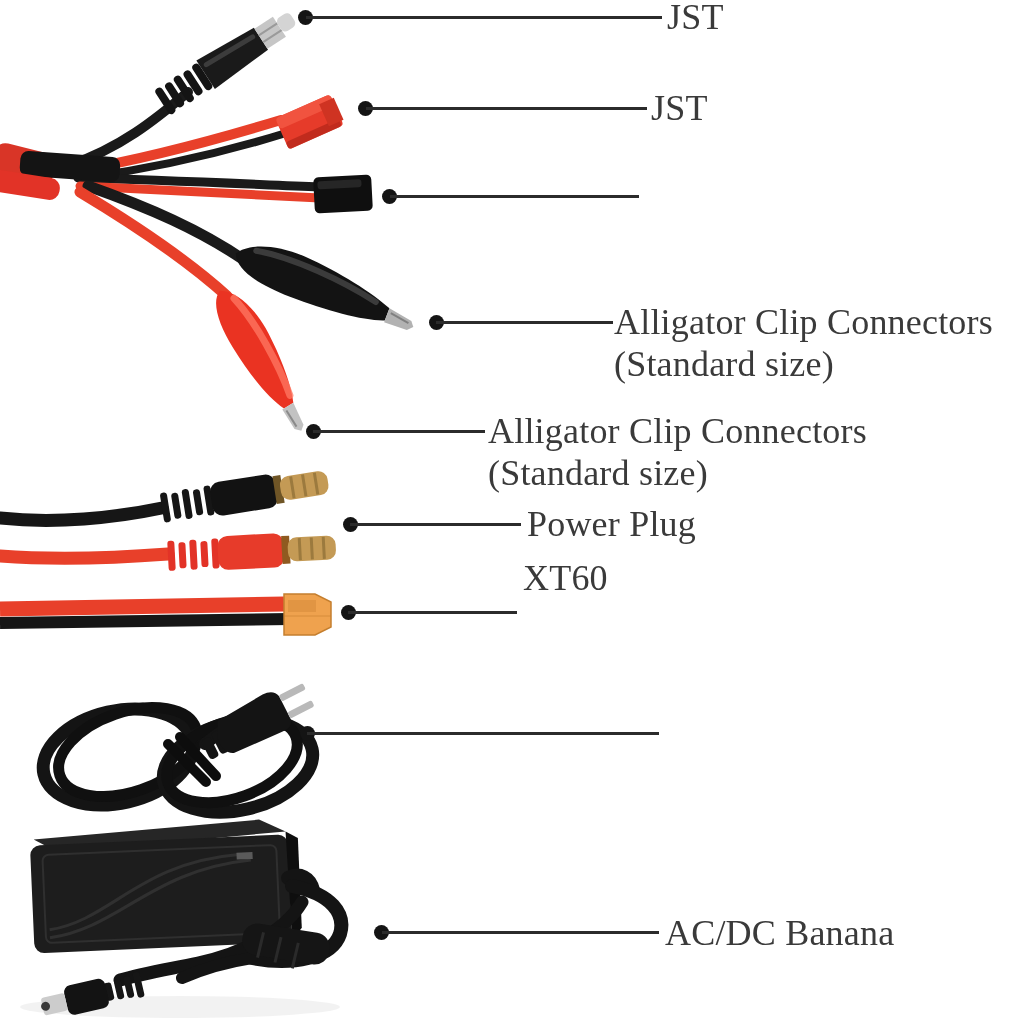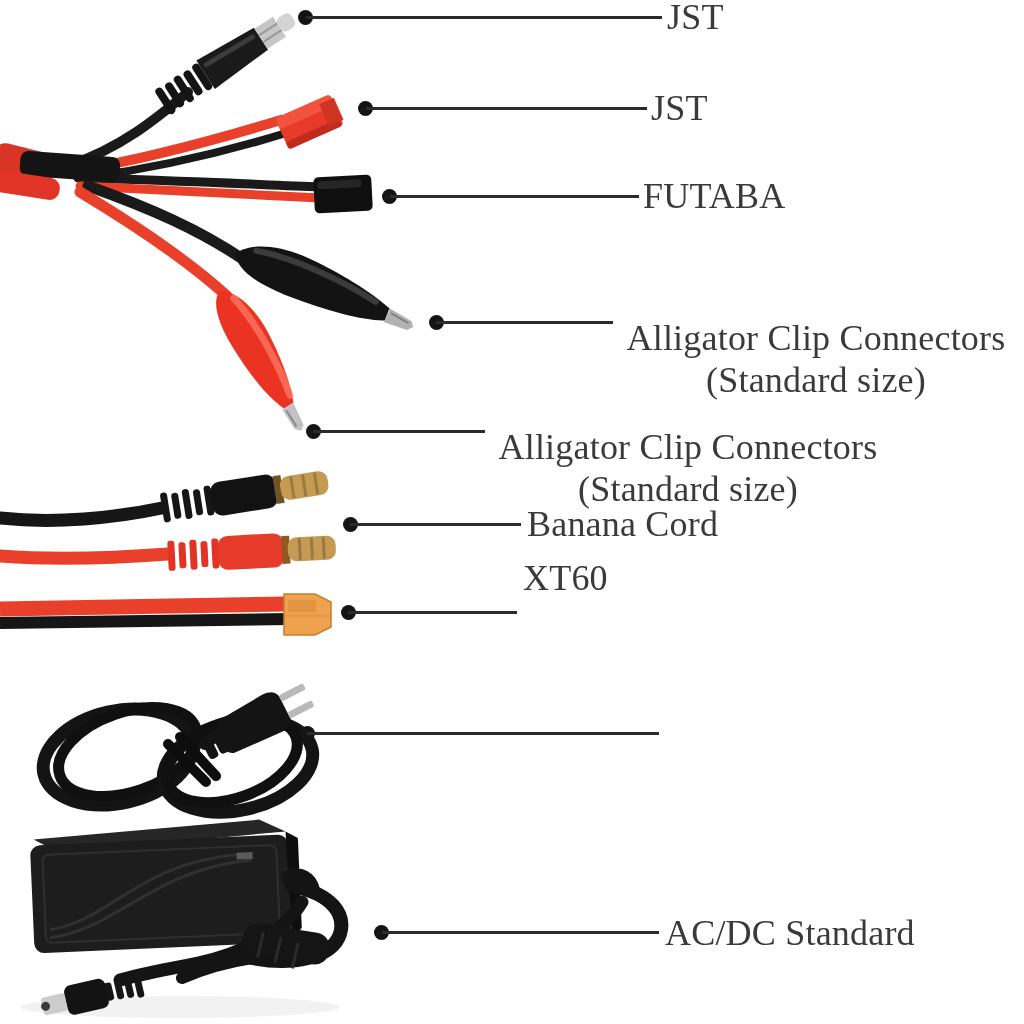--- a/index.html
+++ b/index.html
@@ -177,7 +177,6 @@
 
   <span class="dot d3"></span>
   <span class="lead l3"></span>
-  <div class="lbl t3">FUTABA</div>
 
   <span class="dot d4"></span>
   <span class="lead l4"></span>

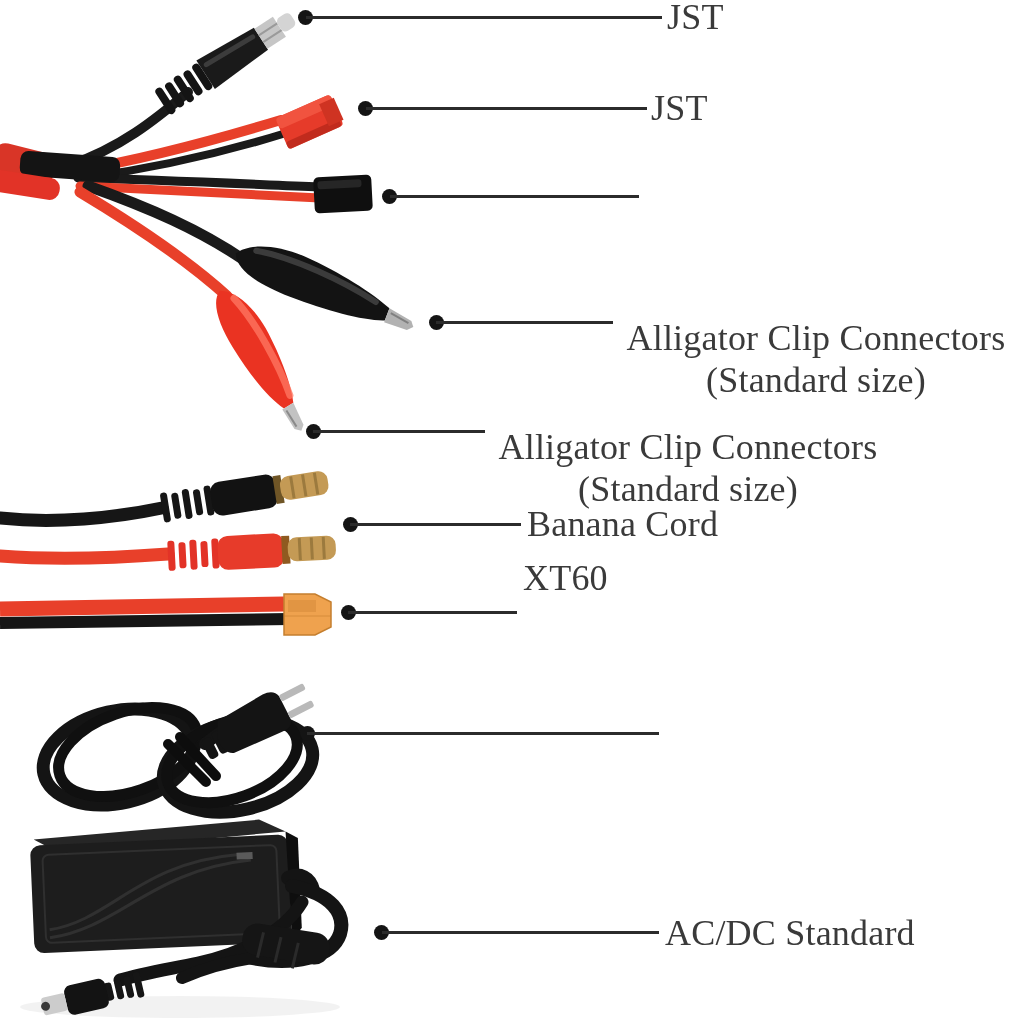--- a/index.html
+++ b/index.html
@@ -14,7 +14,7 @@
     position:absolute;font-size:36px;line-height:42px;color:#3a3a3a;
     white-space:nowrap;letter-spacing:0.2px;
   }
-  .lbl2{text-align:center;white-space:normal;margin-top:16px;}
+  .lbl2{white-space:normal;}
   
   .d1{left:298px;top:10px;}  .l1{left:306px;top:16px;width:356px;}  .t1{left:667px;top:-4px;}
   .d2{left:358px;top:101px;} .l2{left:366px;top:107px;width:281px;} .t2{left:651px;top:87px;}

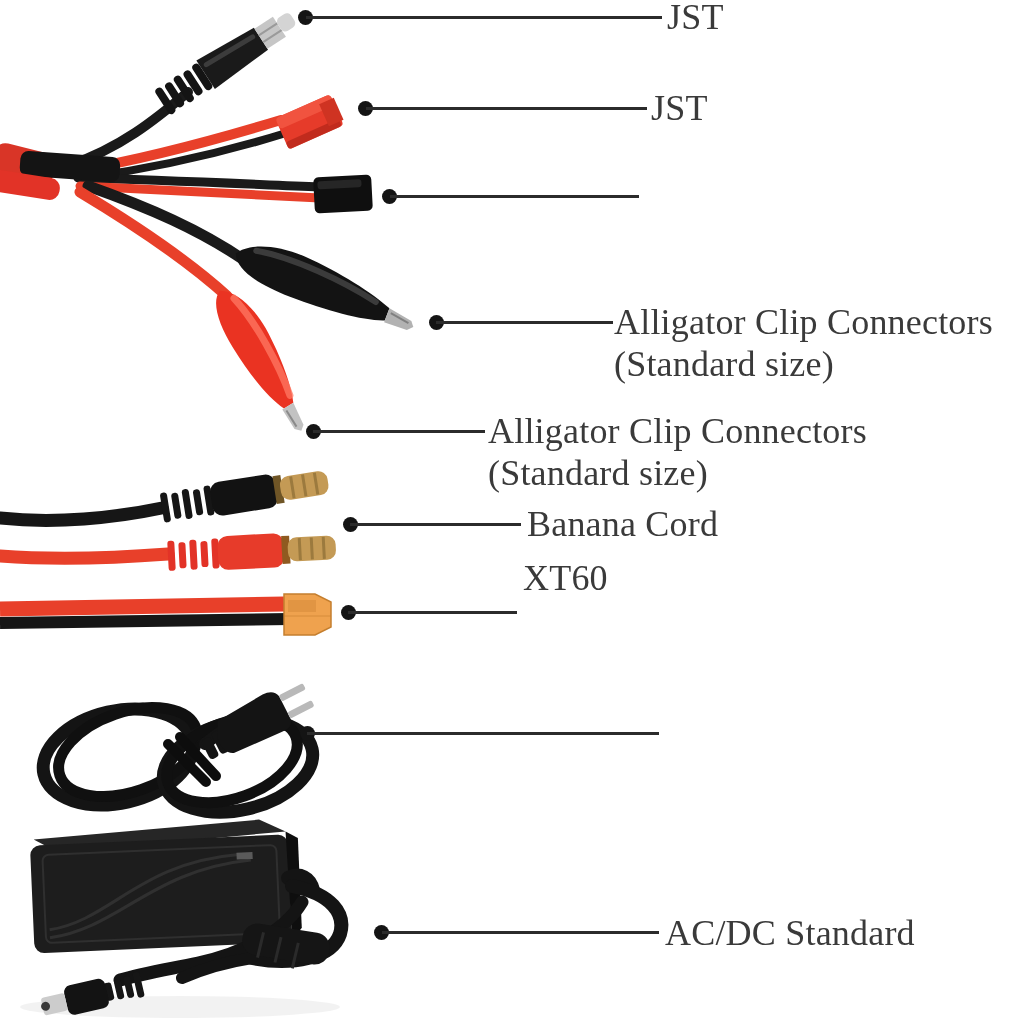--- a/index.html
+++ b/index.html
@@ -194,7 +194,7 @@
 
   <span class="dot d6"></span>
   <span class="lead l6"></span>
-  <div class="lbl t6">Banana Cord</div>
+  <div class="lbl t6">Power Plug</div>
 
   <span class="dot d7"></span>
   <span class="lead l7"></span>

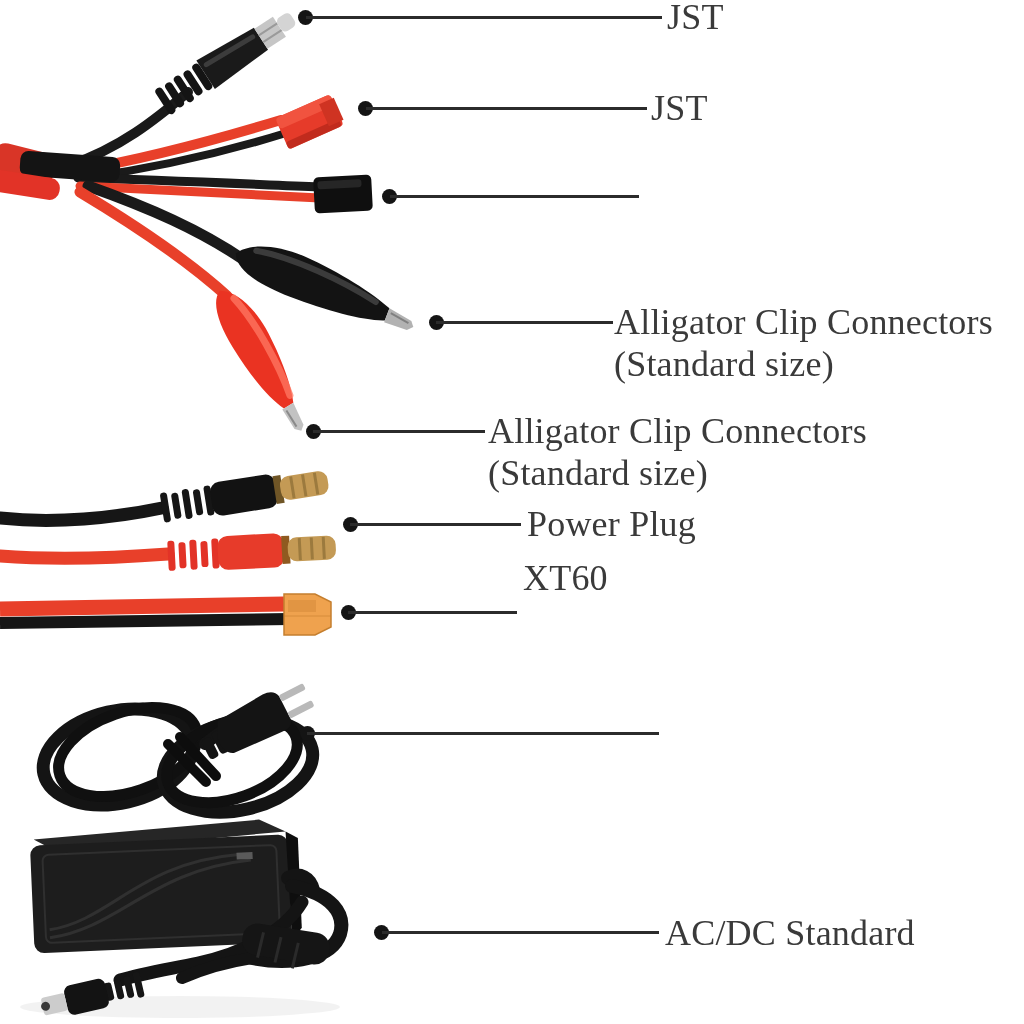--- a/index.html
+++ b/index.html
@@ -205,7 +205,7 @@
 
   <span class="dot d9"></span>
   <span class="lead l9"></span>
-  <div class="lbl t9">AC/DC Standard</div>
+  <div class="lbl t9">AC/DC Banana</div>
 
 </div>
 

